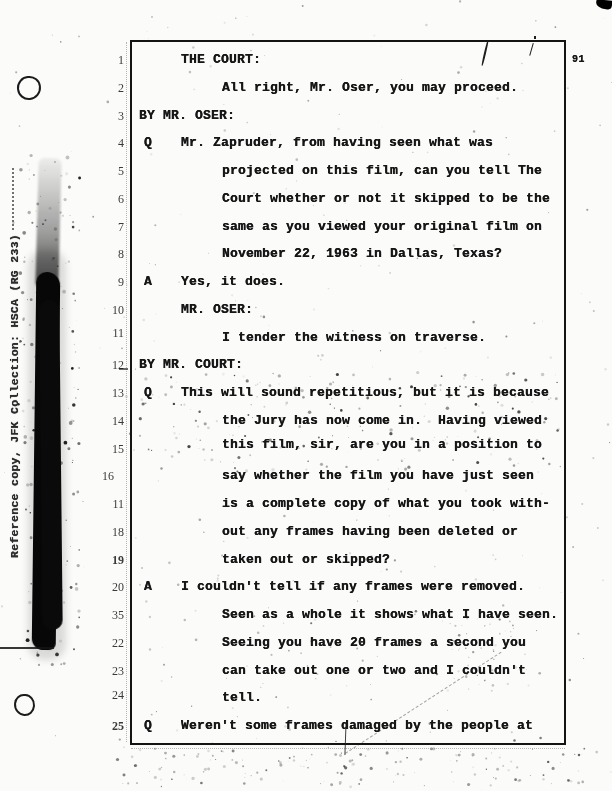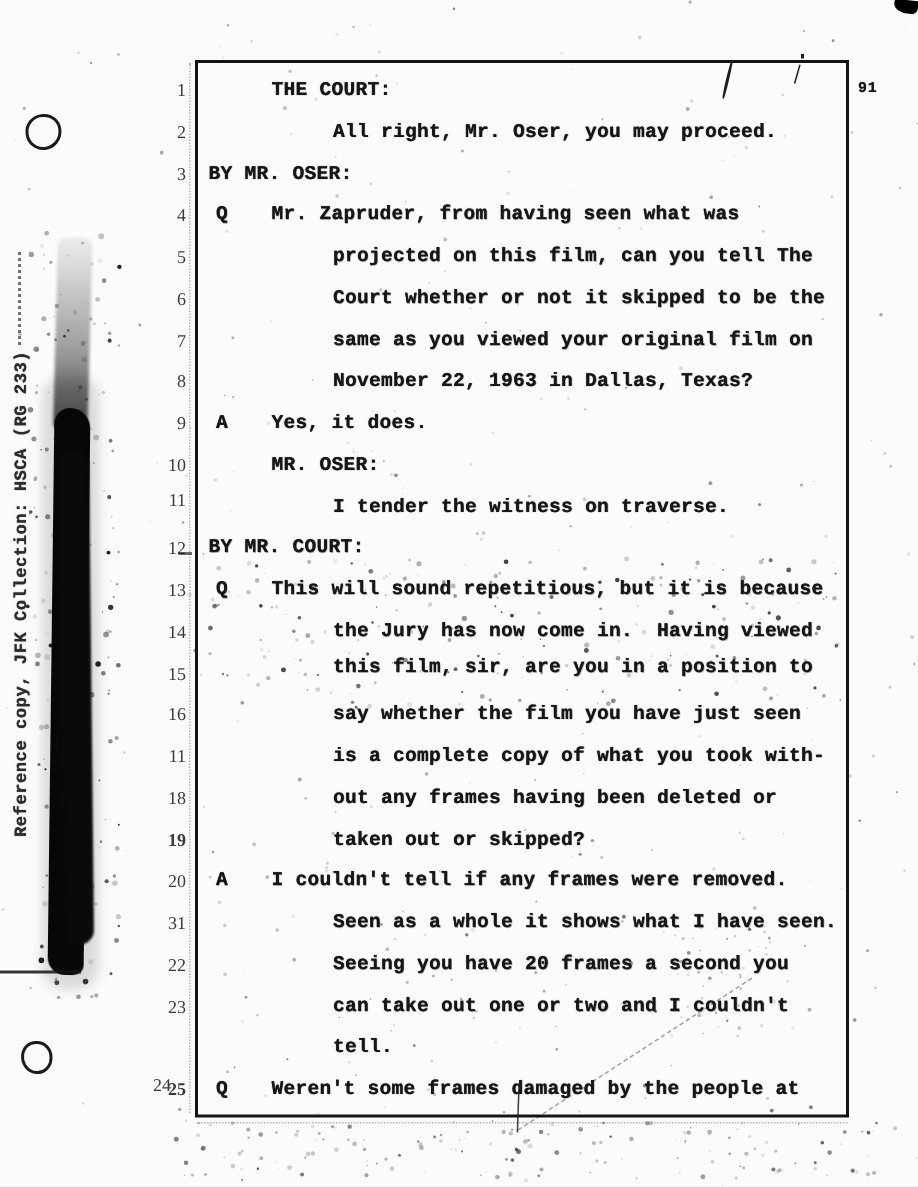--- a/index.html
+++ b/index.html
@@ -1056,7 +1056,7 @@
       <div class="tline ind-speech" style="top: 412.75px;"><span>the Jury has now come in.  Having viewed</span></div>
       <div class="lnum" style="top: 441.5px;">15</div>
       <div class="tline ind-speech" style="top: 420px; margin-top: 17px;"><span>this film, sir, are you in a position to</span></div>
-      <div class="lnum" style="top: 469.25px;">16</div>
+      <div class="lnum" style="top: 469.25px; text-align: center;">16</div>
       <div class="tline ind-speech" style="top: 468.25px;"><span>say whether the film you have just seen</span></div>
       <div class="lnum" style="top: 497px;">11</div>
       <div class="tline ind-speech" style="top: 496px;"><span>is a complete copy of what you took with-</span></div>

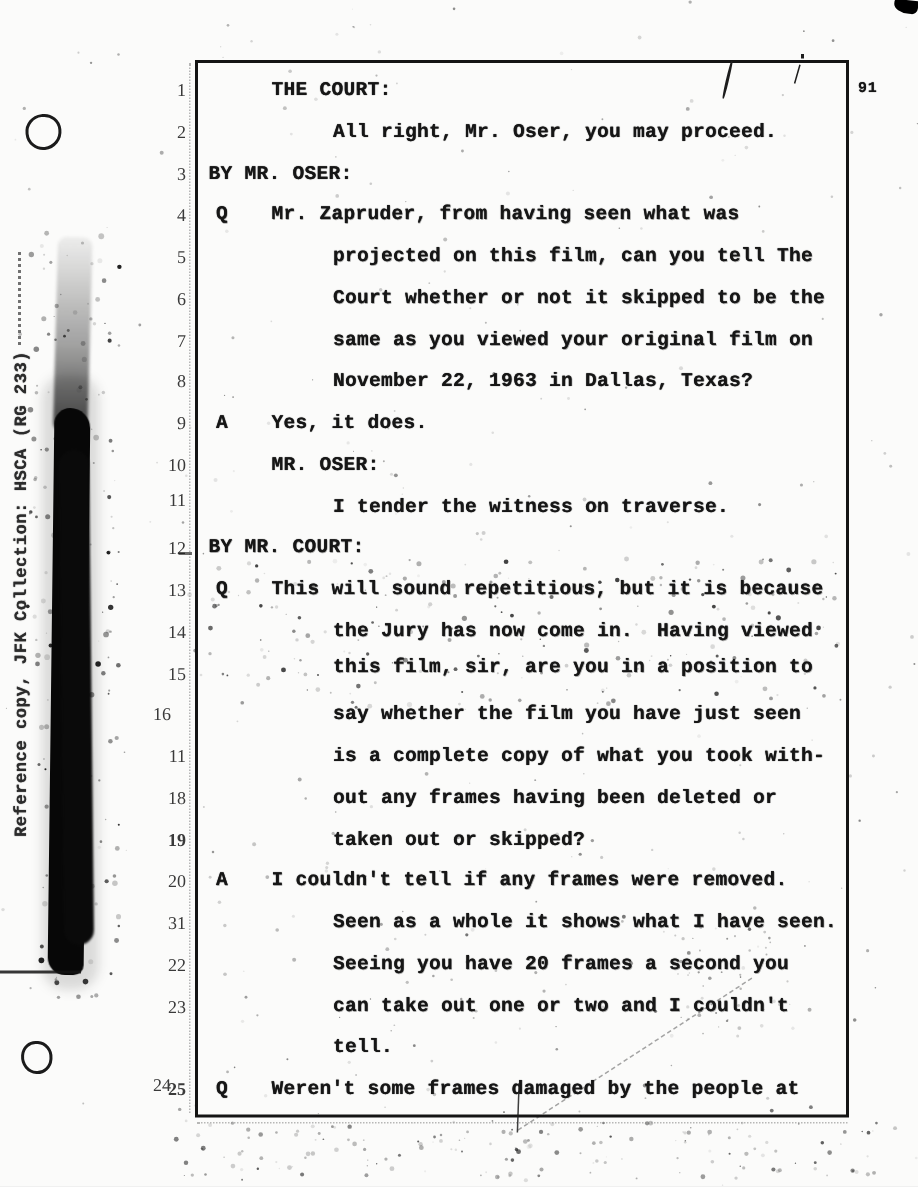--- a/index.html
+++ b/index.html
@@ -1066,7 +1066,7 @@
       <div class="tline ind-speech" style="top: 551.5px;"><span>taken out or skipped?</span></div>
       <div class="lnum" style="top: 580.25px;">20</div>
       <div class="tline ind-qa" style="top: 579.25px;"><span class="qa-prefix">A</span><span>I couldn't tell if any frames were removed.</span></div>
-      <div class="lnum" style="top: 608px;">31</div>
+      <div class="lnum" style="top: 608px;">35</div>
       <div class="tline ind-speech" style="top: 607px;"><span>Seen as a whole it shows what I have seen.</span></div>
       <div class="lnum" style="top: 635.75px;">22</div>
       <div class="tline ind-speech" style="top: 634.75px;"><span>Seeing you have 20 frames a second you</span></div>

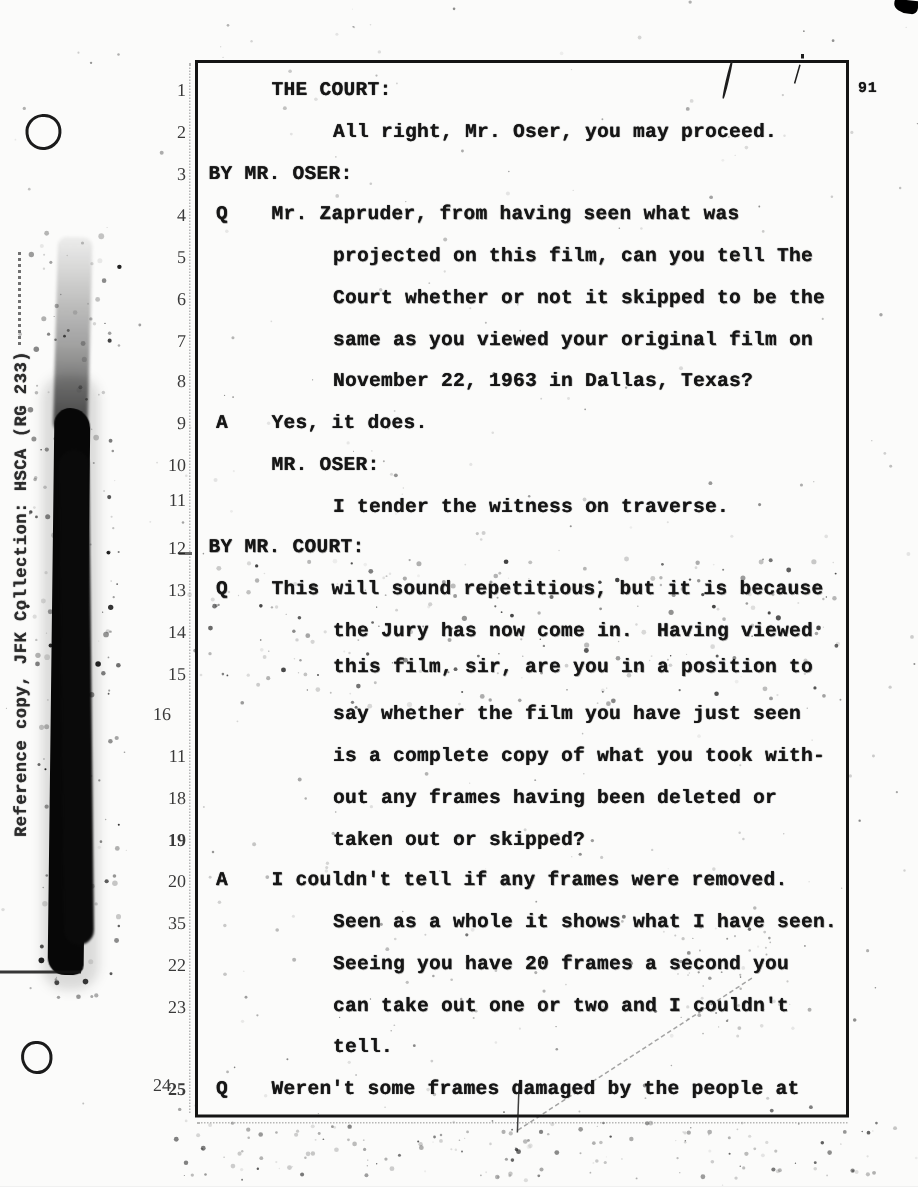--- a/index.html
+++ b/index.html
@@ -1072,7 +1072,7 @@
       <div class="tline ind-speech" style="top: 634.75px;"><span>Seeing you have 20 frames a second you</span></div>
       <div class="lnum" style="top: 663.5px;">23</div>
       <div class="tline ind-speech" style="top: 662.5px;"><span>can take out one or two and I couldn't</span></div>
-      <div class="lnum" style="top: 716px; text-align: center;">24</div>
+      <div class="lnum" style="top: 688px;">24</div>
       <div class="tline ind-speech" style="top: 690.25px;"><span>tell.</span></div>
       <div class="lnum" style="top: 719px; font-weight: bold;">25</div>
       <div class="tline ind-qa" style="top: 718px;"><span class="qa-prefix">Q</span><span>Weren't some frames damaged by the people at</span></div>

